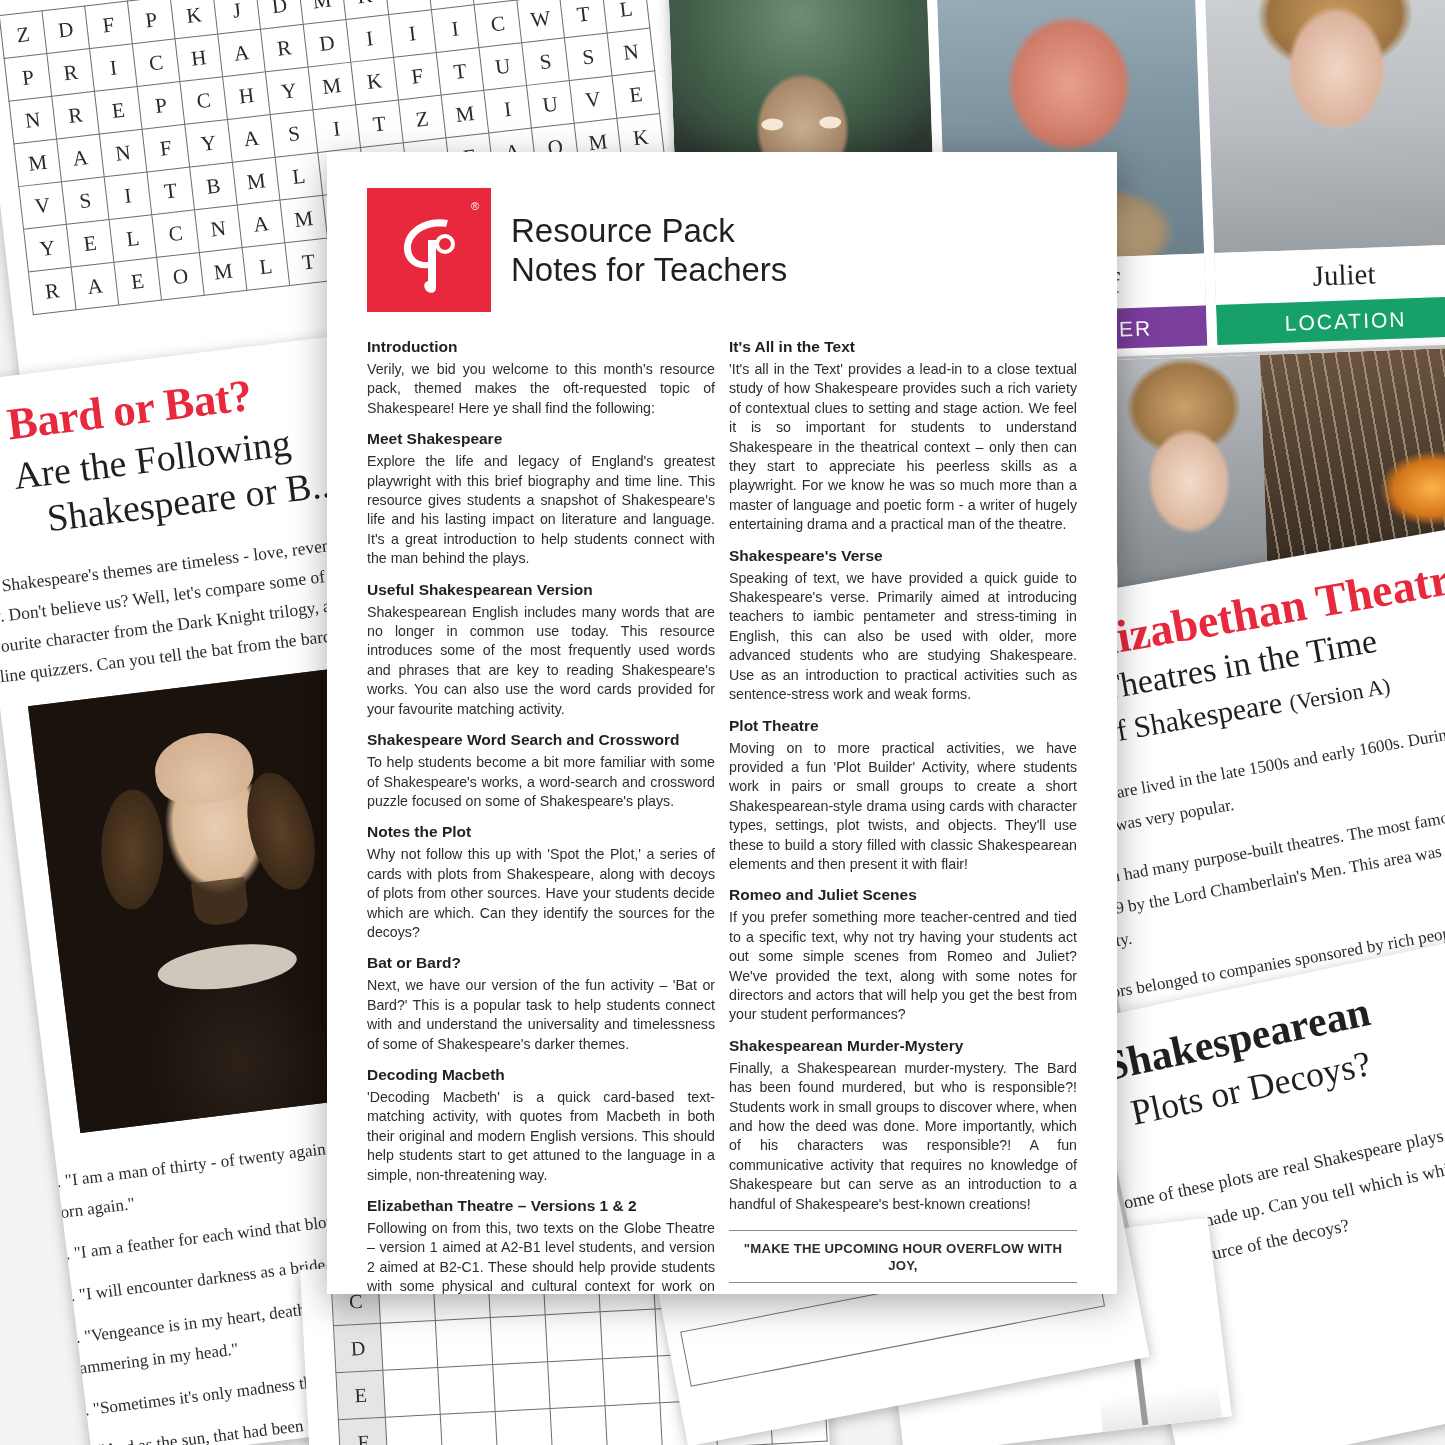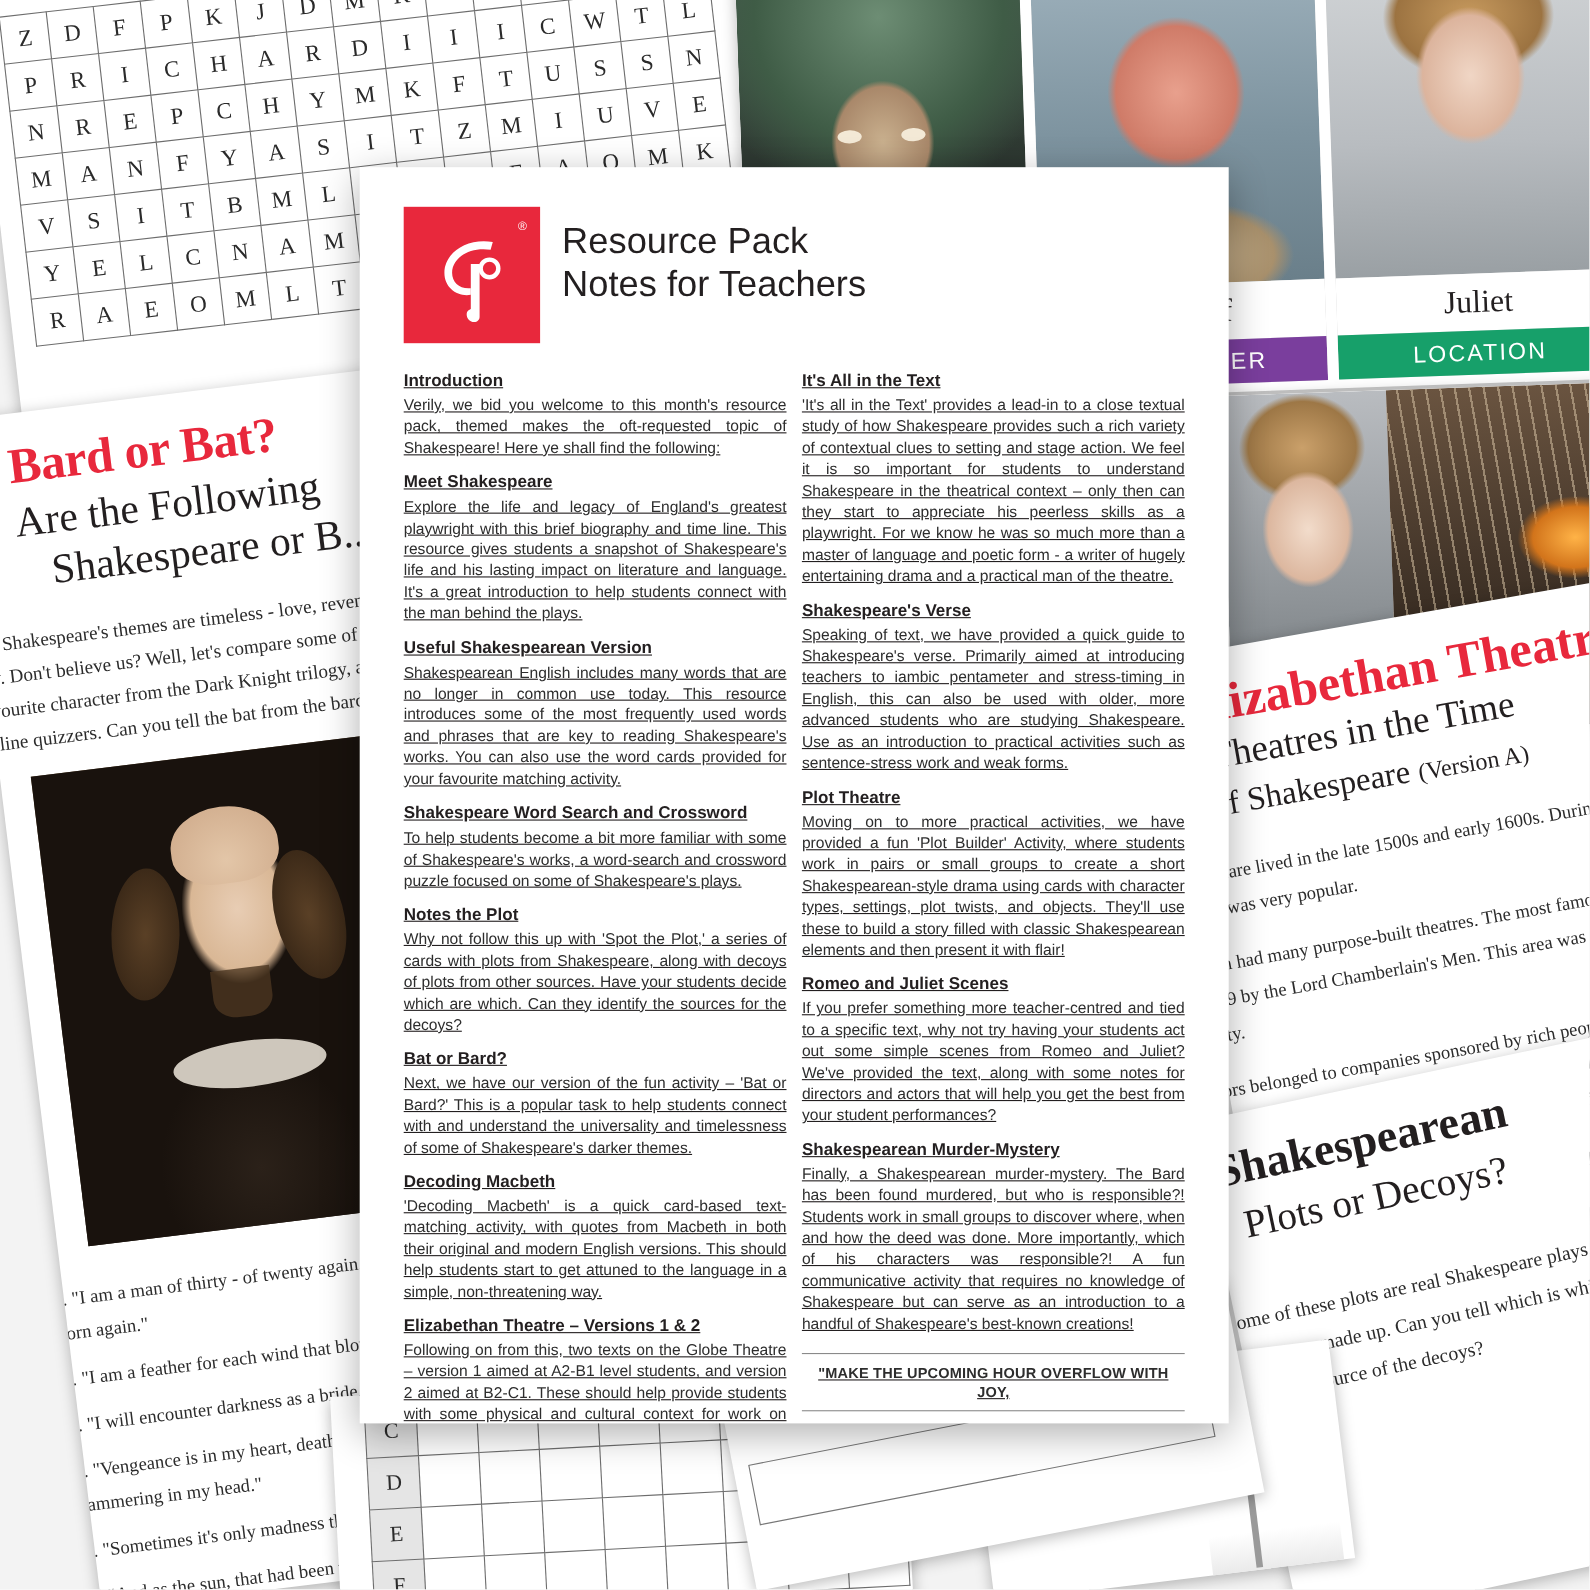--- a/index.html
+++ b/index.html
@@ -115,7 +115,7 @@
   .logo .reg{position:absolute;right:12px;top:12px;color:#fff;font-size:11px;}
   .titles{padding-top:6px;}
   .t-main{font-family:"Liberation Sans",sans-serif;font-weight:bold;font-size:47px;color:#e8283c;line-height:1;letter-spacing:-.5px;}
-  .t-sub1{font-family:"Liberation Sans",sans-serif;font-size:33px;color:#231f20;line-height:1.18;margin-top:6px;}
+  .t-sub1{font-family:"Liberation Sans",sans-serif;font-size:33px;color:#231f20;line-height:1.18;margin-top:18px;}
   .t-sub2{font-family:"Liberation Sans",sans-serif;font-size:33px;color:#231f20;line-height:1.18;}
   .cols{display:flex;gap:14px;text-decoration:underline;}
   .col{width:355px;}

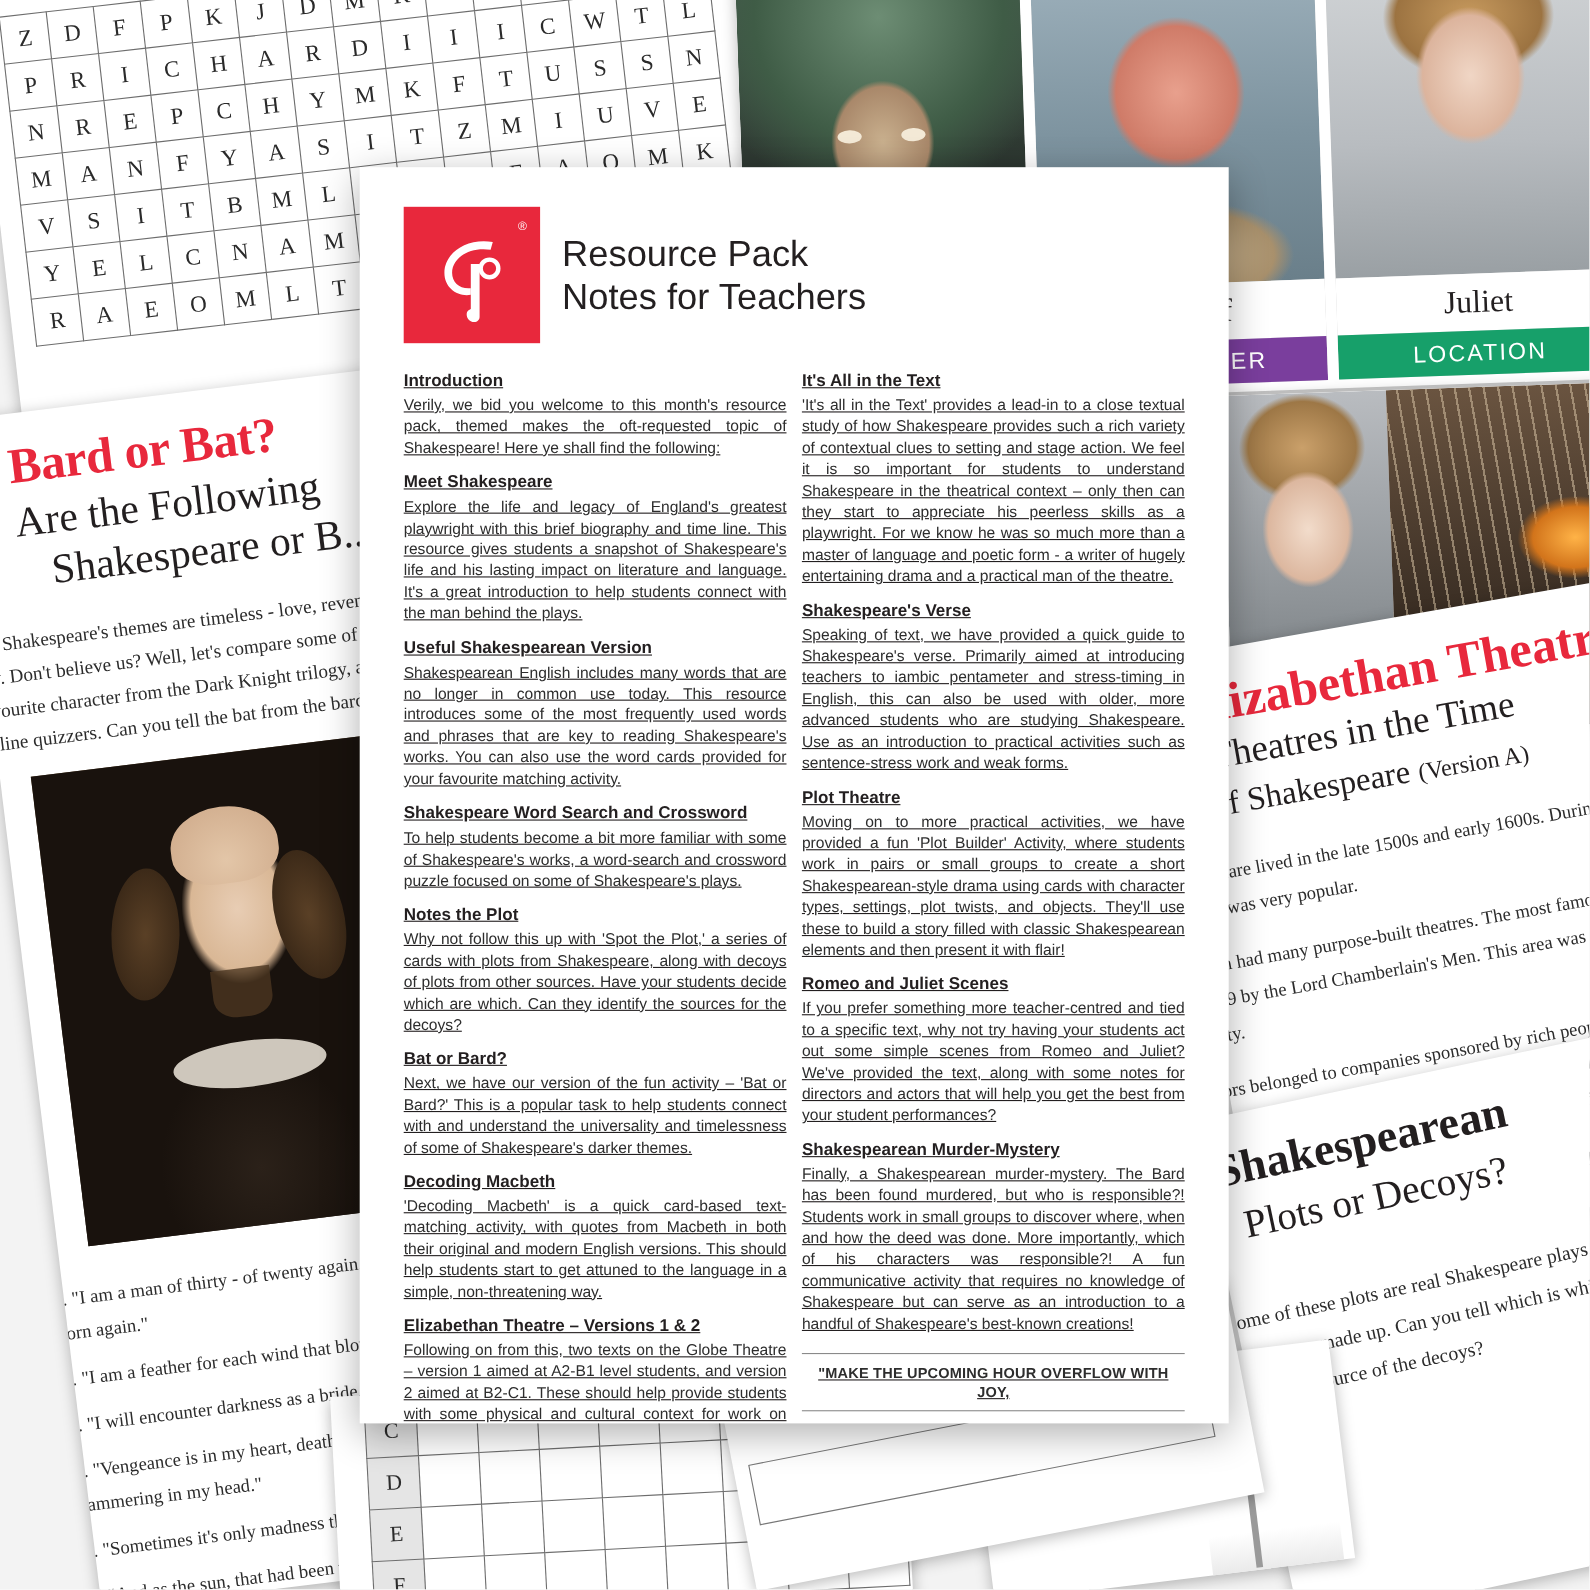--- a/index.html
+++ b/index.html
@@ -117,7 +117,7 @@
   .t-main{font-family:"Liberation Sans",sans-serif;font-weight:bold;font-size:47px;color:#e8283c;line-height:1;letter-spacing:-.5px;}
   .t-sub1{font-family:"Liberation Sans",sans-serif;font-size:33px;color:#231f20;line-height:1.18;margin-top:18px;}
   .t-sub2{font-family:"Liberation Sans",sans-serif;font-size:33px;color:#231f20;line-height:1.18;}
-  .cols{display:flex;gap:14px;text-decoration:underline;}
+  .cols{display:flex;gap:14px;}
   .col{width:355px;}
   .sec-h{font-family:"Liberation Sans",sans-serif;font-weight:bold;font-size:15.5px;color:#231f20;margin:12px 0 4px;}
   .sec-h.first{margin-top:0;}

